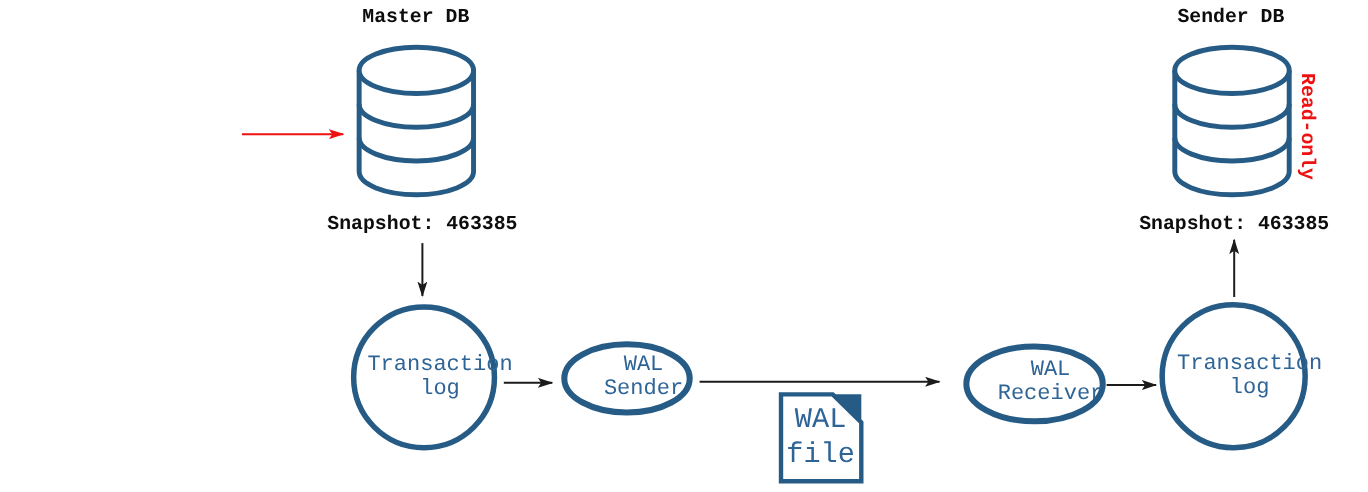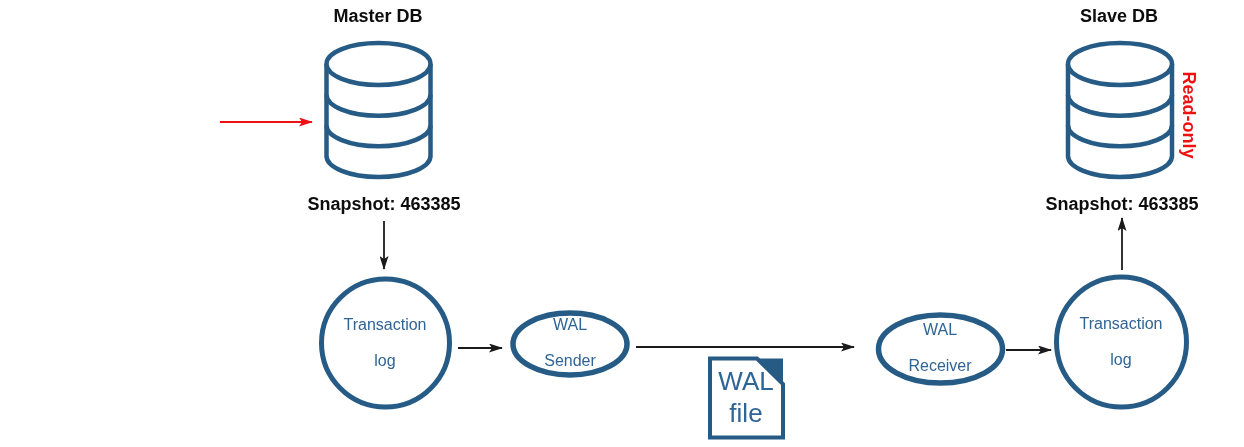--- a/index.html
+++ b/index.html
@@ -12,7 +12,7 @@
   html,body{margin:0;padding:0;background:#fff;}
   #stage{
     position:relative;width:1244px;height:447px;background:#ffffff;
-    font-family:Liberation Sans, sans-serif;overflow:hidden;
+    font-family:Liberation Mono, monospace;overflow:hidden;
   }
   #diagram-svg{position:absolute;left:0;top:0;}
   .shape{fill:#ffffff;stroke:var(--shape-stroke);}

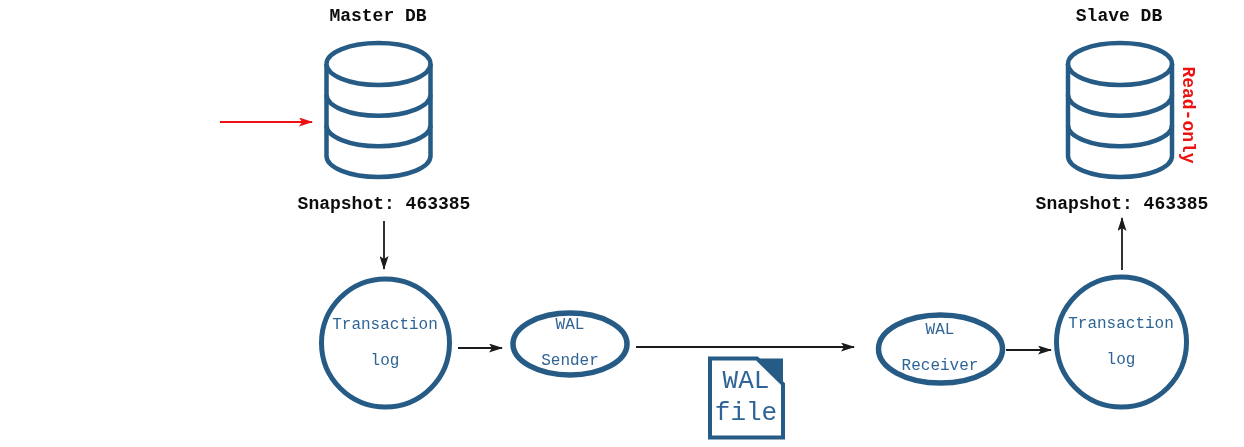--- a/index.html
+++ b/index.html
@@ -92,7 +92,7 @@
   <div class="lbl node-label" style="left:1121px;top:342px;">Transaction
 log</div>
 
-  <div class="lbl title" style="left:1119px;top:16px;">Slave DB</div>
+  <div class="lbl title" style="left:1119px;top:16px;">Sender DB</div>
   <div class="lbl title" style="left:1122px;top:204px;">Snapshot: 463385</div>
   <div class="lbl alert-label rotated" style="left:1188px;top:115px;">Read-only</div>
 

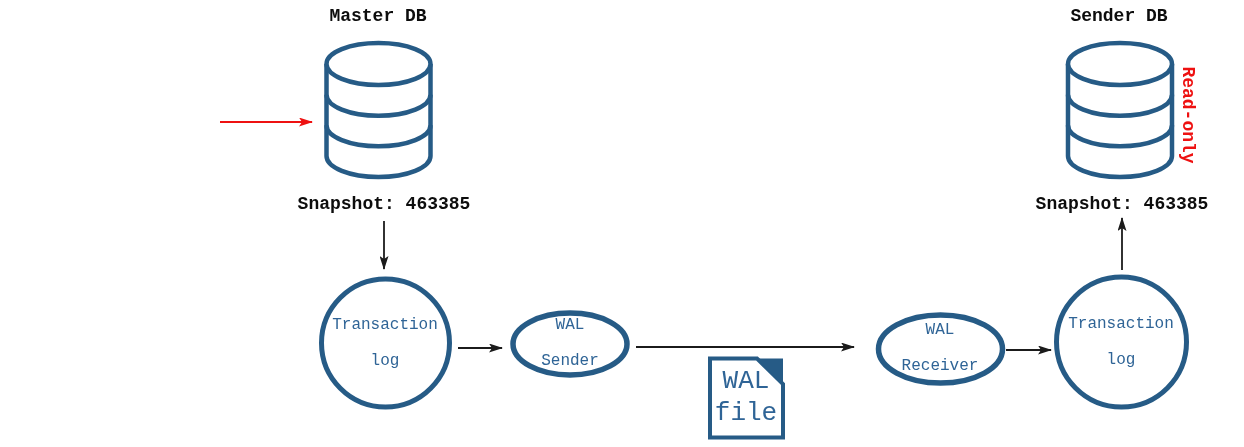--- a/index.html
+++ b/index.html
@@ -24,7 +24,7 @@
   .head-red{fill:var(--alert);}
   .lbl{position:absolute;transform:translate(-50%,-50%);white-space:pre-line;text-align:center;}
   .title{font-size:18px;font-weight:bold;color:var(--ink);white-space:nowrap;}
-  .node-label{font-size:16px;line-height:36px;color:var(--shape-text);}
+  .node-label{font-size:20px;line-height:22px;color:var(--shape-text);margin-left:15px;}
   .file-label{font-size:26px;line-height:32px;color:var(--shape-text);}
   .alert-label{font-size:18px;font-weight:bold;color:var(--alert);white-space:nowrap;}
   .rotated{transform:translate(-50%,-50%) rotate(90deg);}

